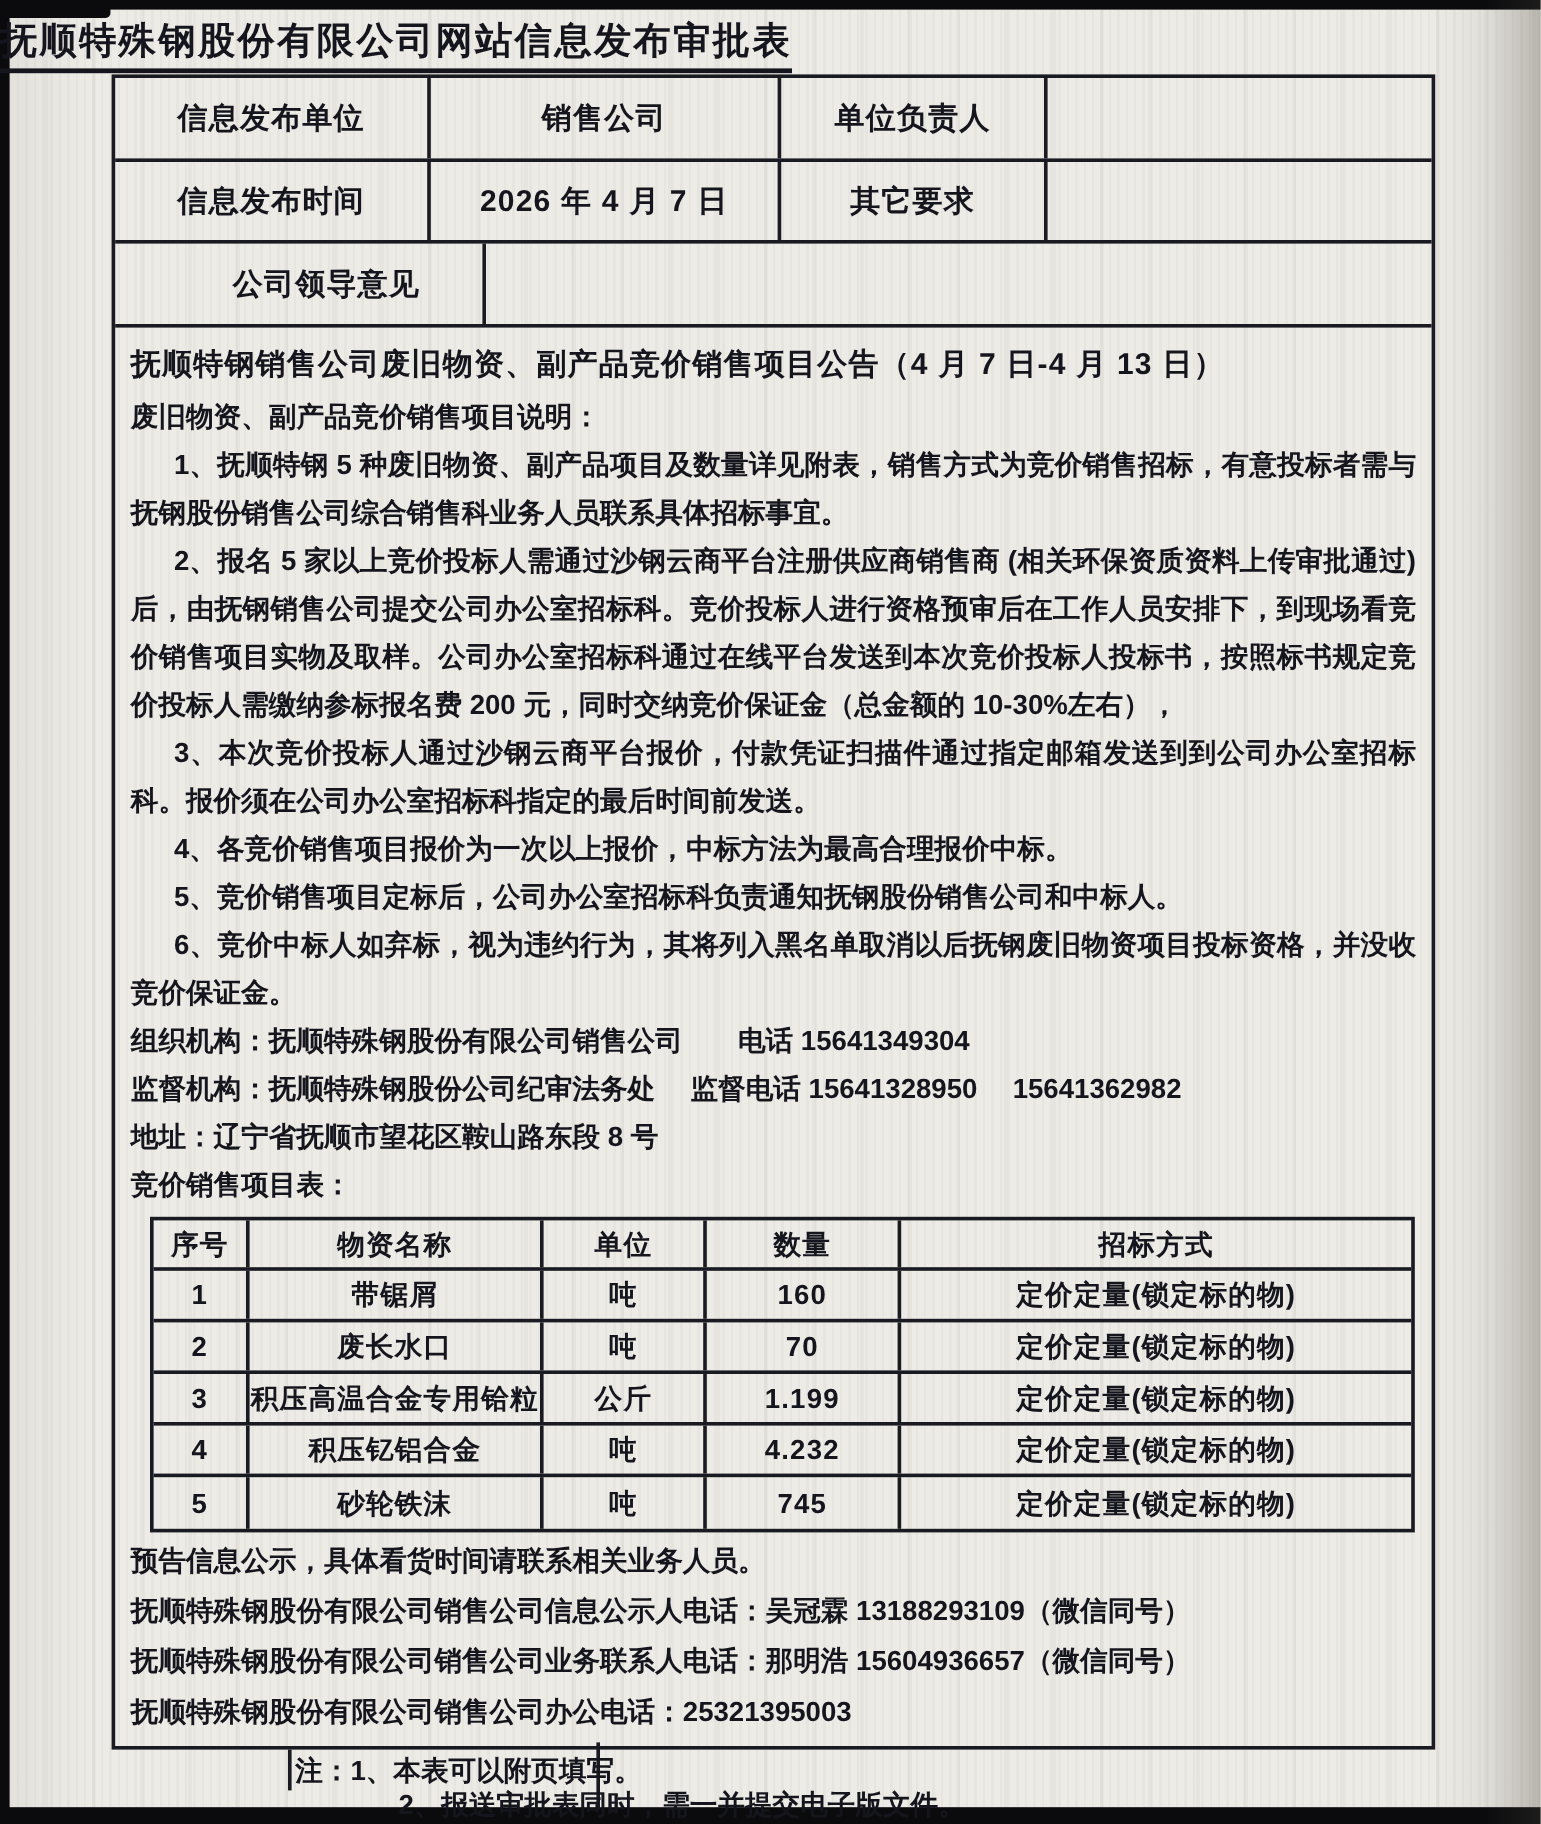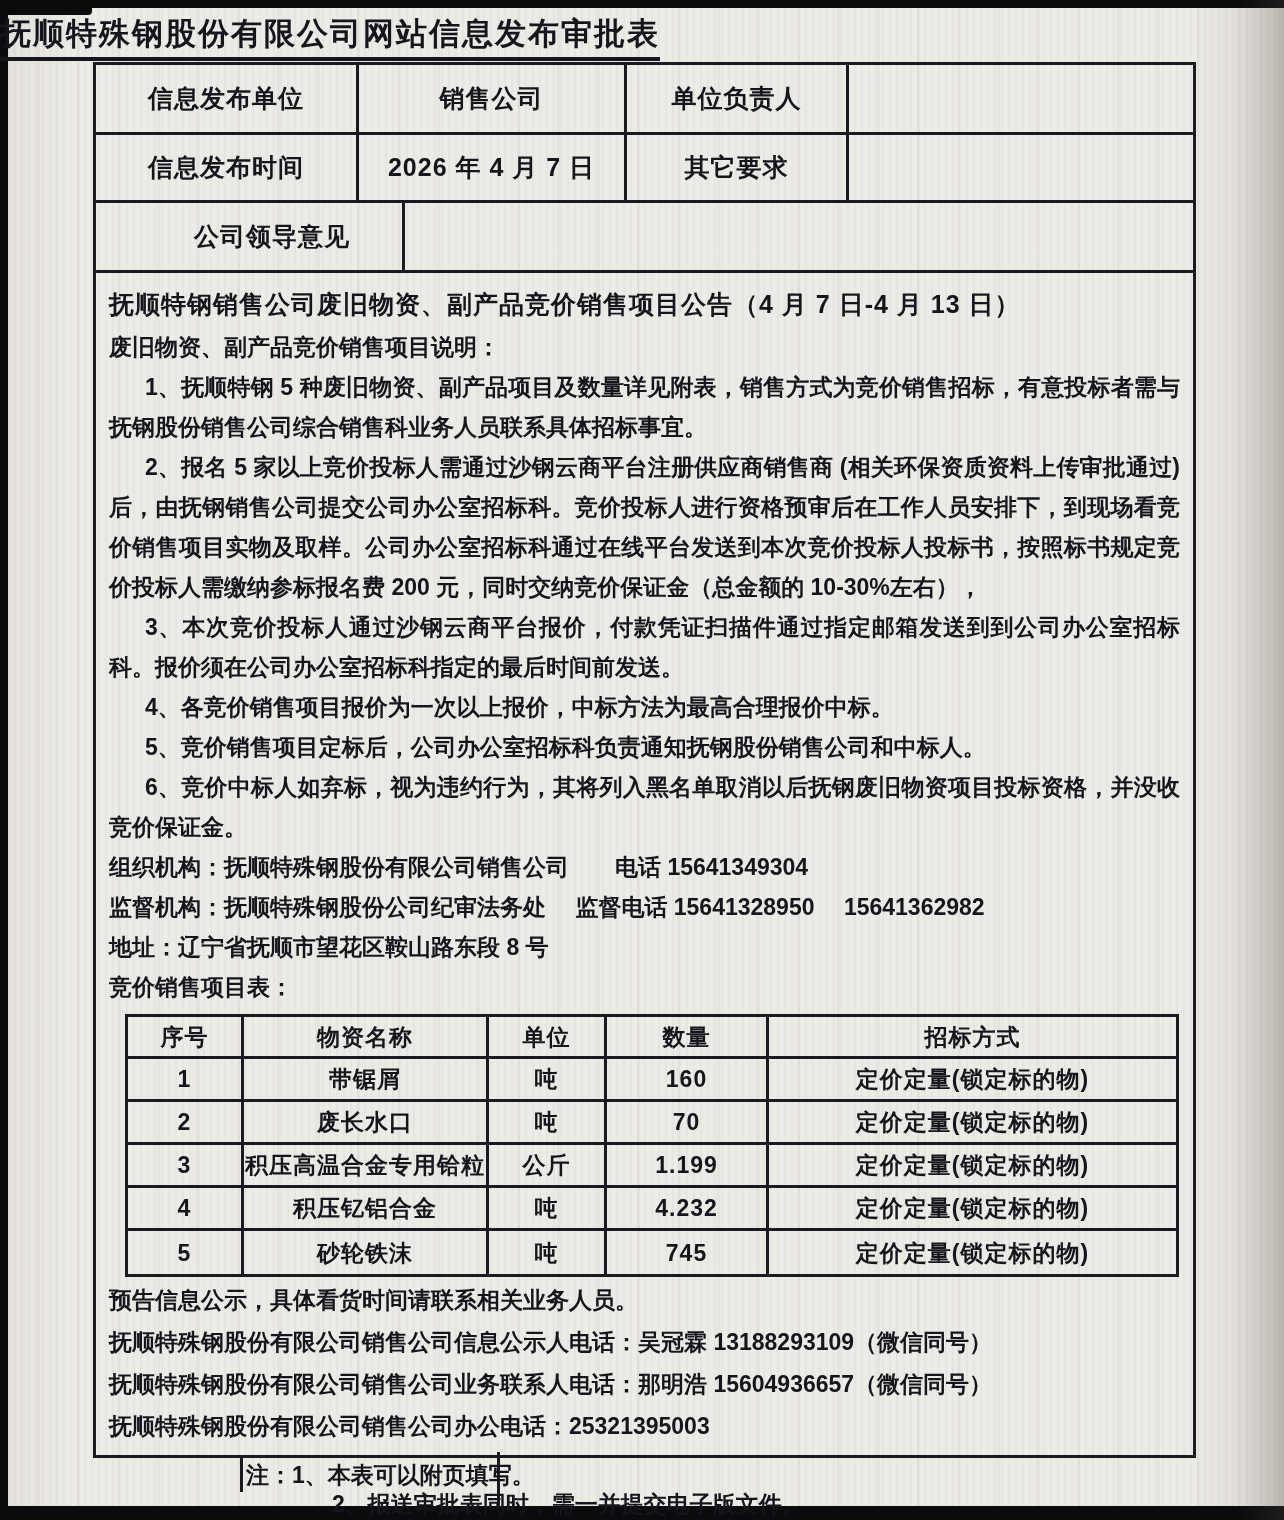--- a/index.html
+++ b/index.html
@@ -47,7 +47,7 @@
     border-right:3px solid #1a1a22;box-sizing:border-box;
     font-size:25px;letter-spacing:1px;}
   .fc-label1{width:263px;}
-  .fc-value1{width:268px;}
+  .fc-value1{width:292px;}
   .fc-label2{width:222px;}
   .fc-value2{flex:1;border-right:none;}
   .fc-wide{flex:1;border-right:none;}

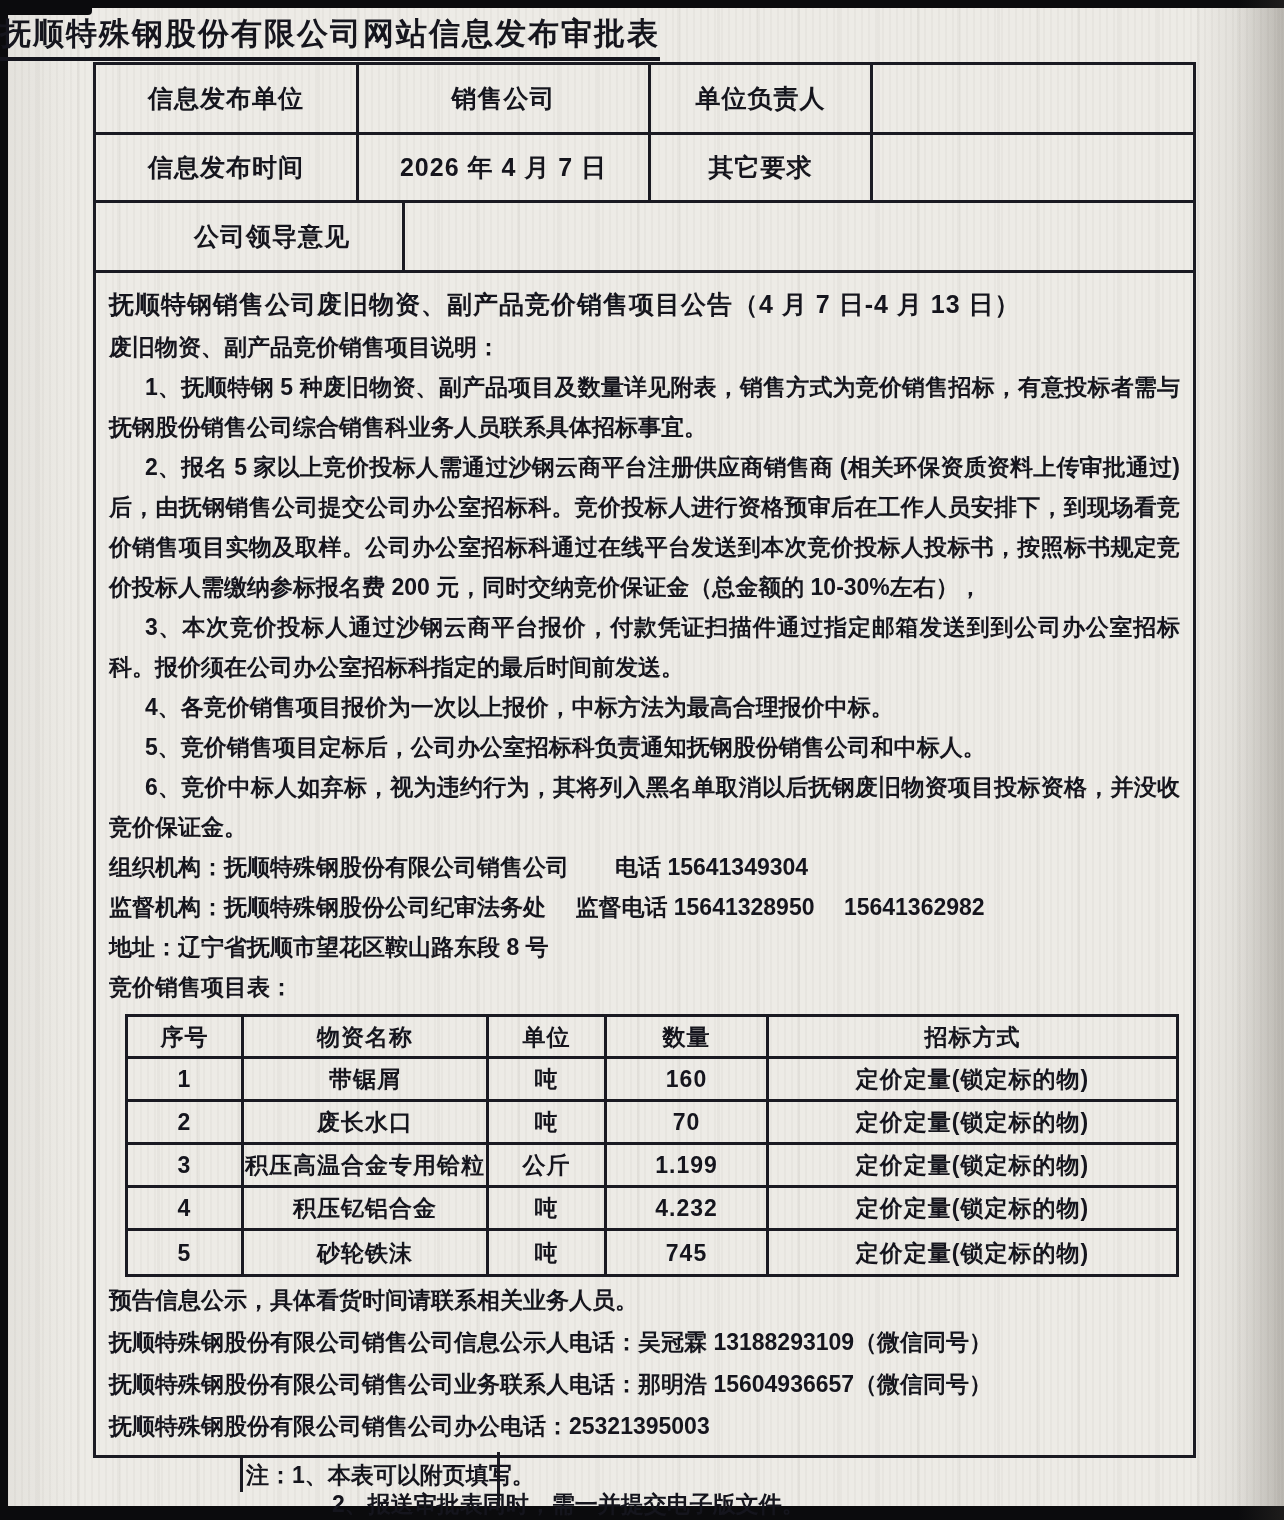--- a/index.html
+++ b/index.html
@@ -66,7 +66,7 @@
   .ic{display:flex;align-items:center;justify-content:center;
     border-right:3px solid #1a1a22;box-sizing:border-box;
     font-size:23px;letter-spacing:1px;}
-  .ic-no{width:116px;}
+  .ic-no{width:80px;}
   .ic-name{width:245px;}
   .ic-unit{width:118px;}
   .ic-qty{width:162px;}

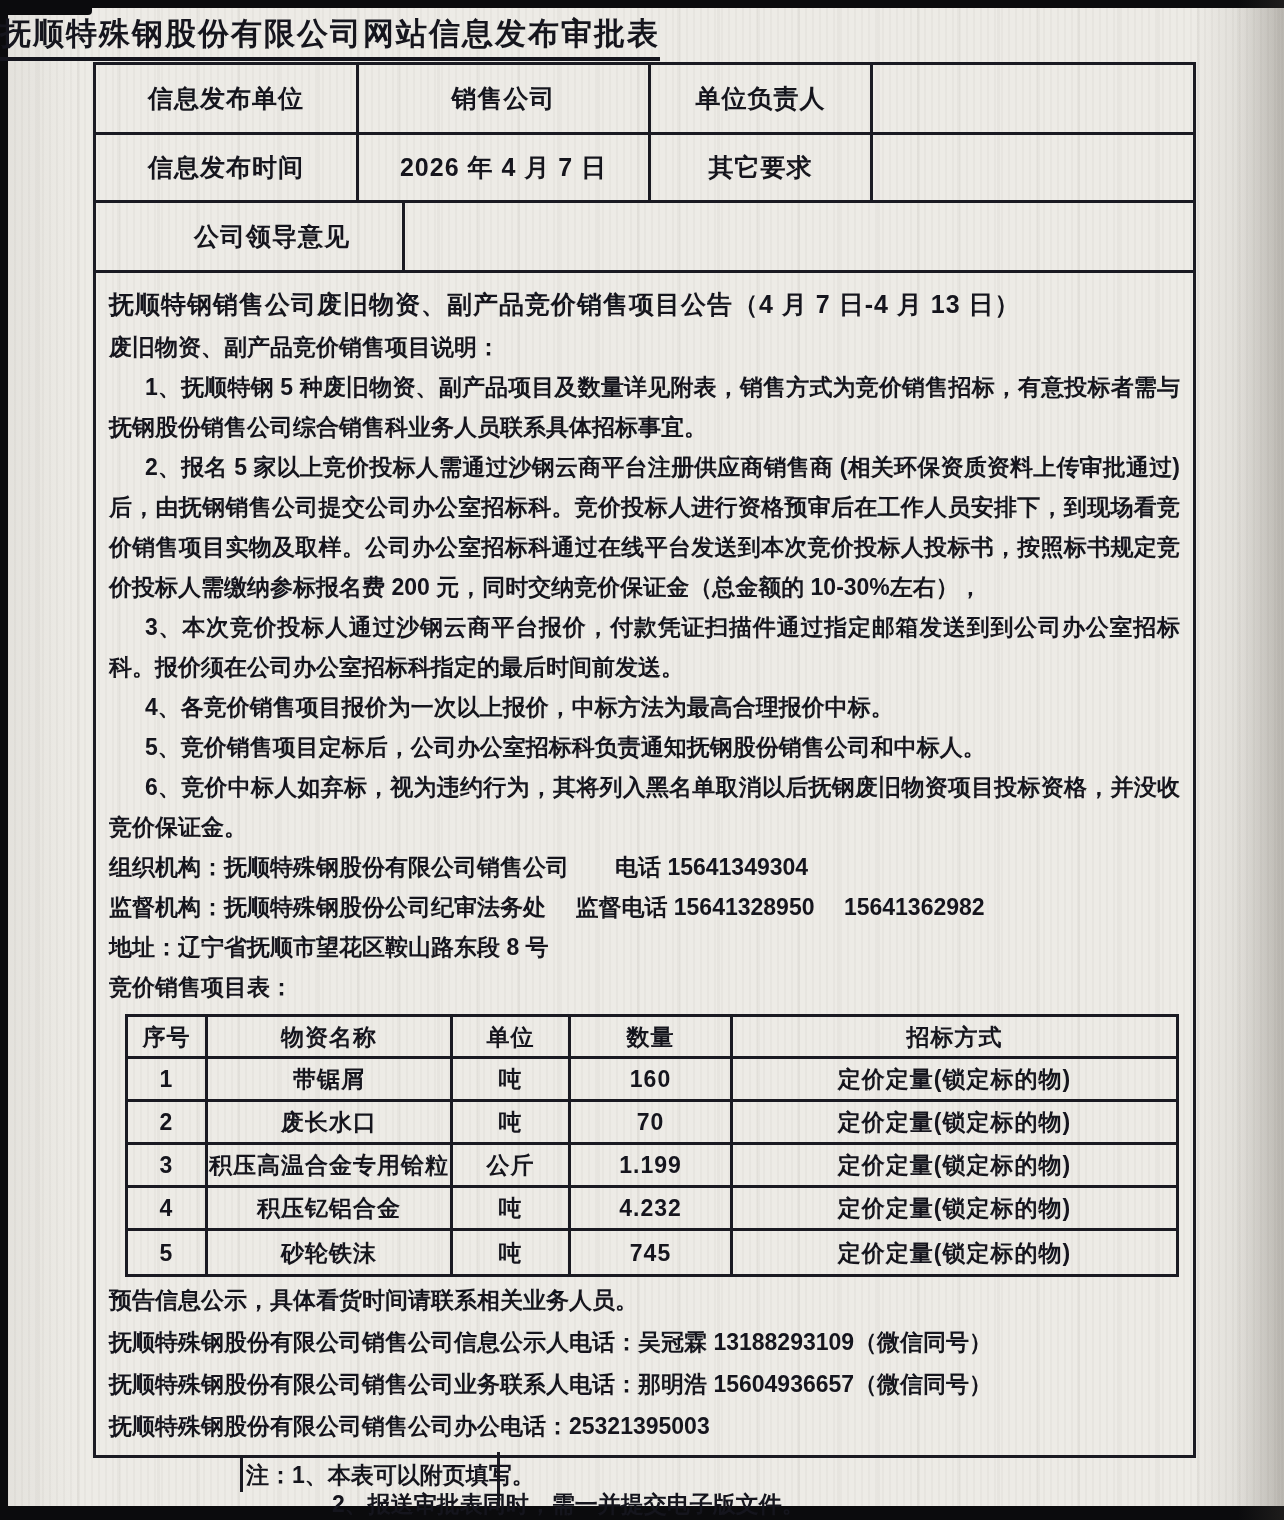--- a/index.html
+++ b/index.html
@@ -68,7 +68,7 @@
     font-size:23px;letter-spacing:1px;}
   .ic-no{width:80px;}
   .ic-name{width:245px;}
-  .ic-unit{width:118px;}
+  .ic-unit{width:136px;}
   .ic-qty{width:162px;}
   .ic-way{flex:1;border-right:none;}
 

